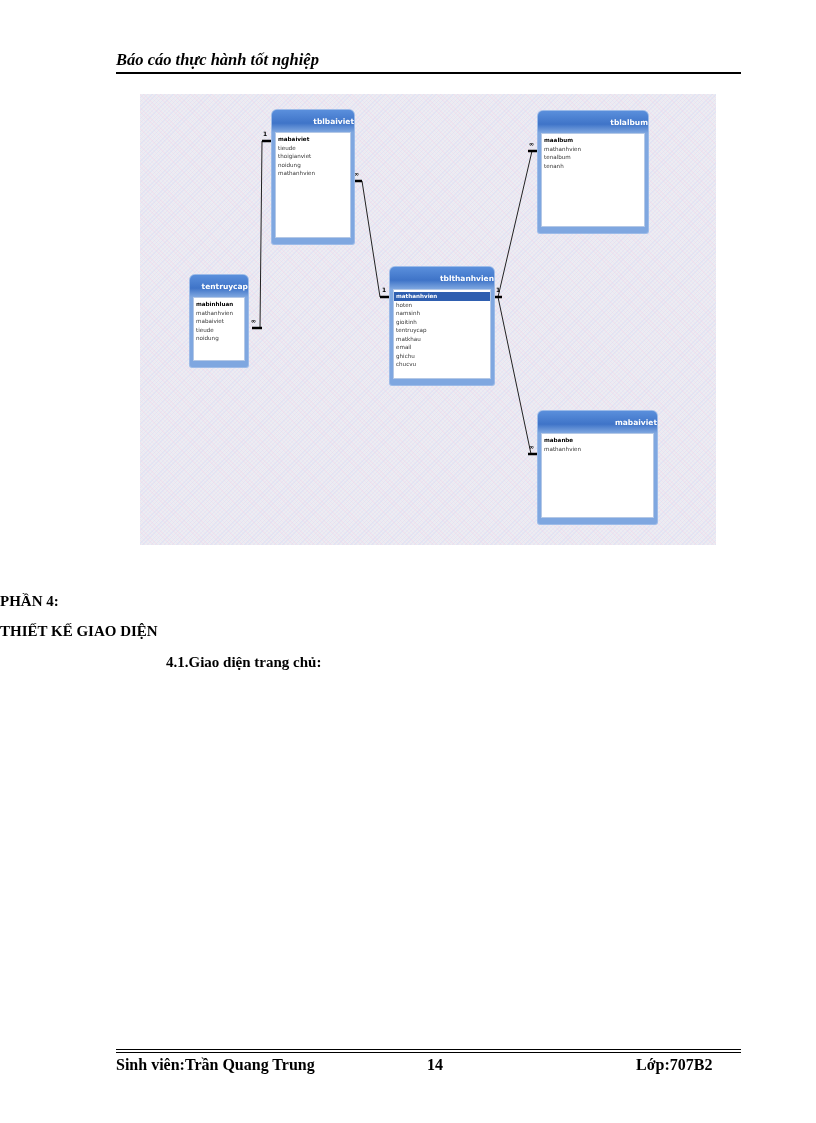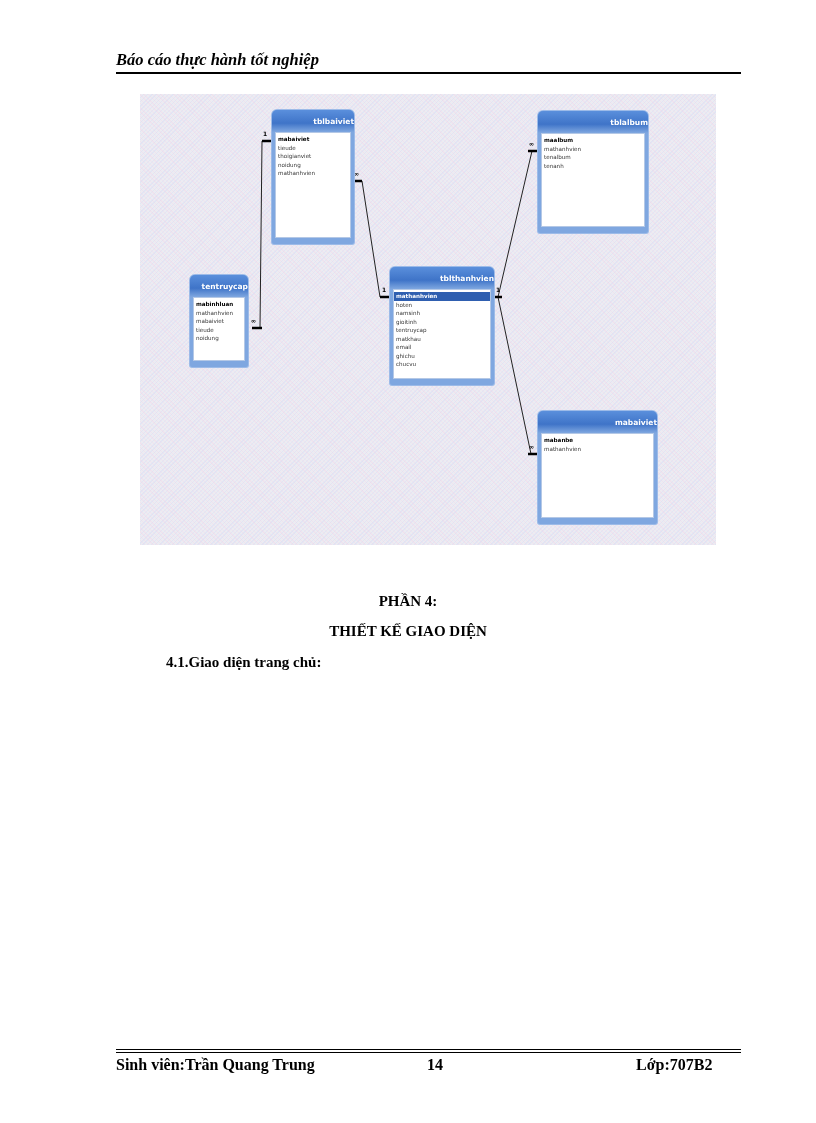--- a/index.html
+++ b/index.html
@@ -28,7 +28,7 @@
   .tbl .field.pk { font-weight:bold; color:#000; }
   .tbl .field.sel { background:#2f5fb0; color:#fff; font-weight:bold; }
   .card { position:absolute; font-family:"DejaVu Sans", sans-serif; font-size:6px; font-weight:bold; }
-  .part { position:absolute; left:0; width:816px; text-align:center; font-weight:bold; font-size:15px; }
+  .part { position:absolute; left:0; width:816px; text-align:left; font-weight:bold; font-size:15px; }
   .sub  { position:absolute; left:166px; font-weight:bold; font-size:15px; }
   .footer-rule { position:absolute; left:116px; top:1049px; width:625px; height:4px;
                  border-top:1.5px solid #000; border-bottom:1.5px solid #000; box-sizing:border-box; }

